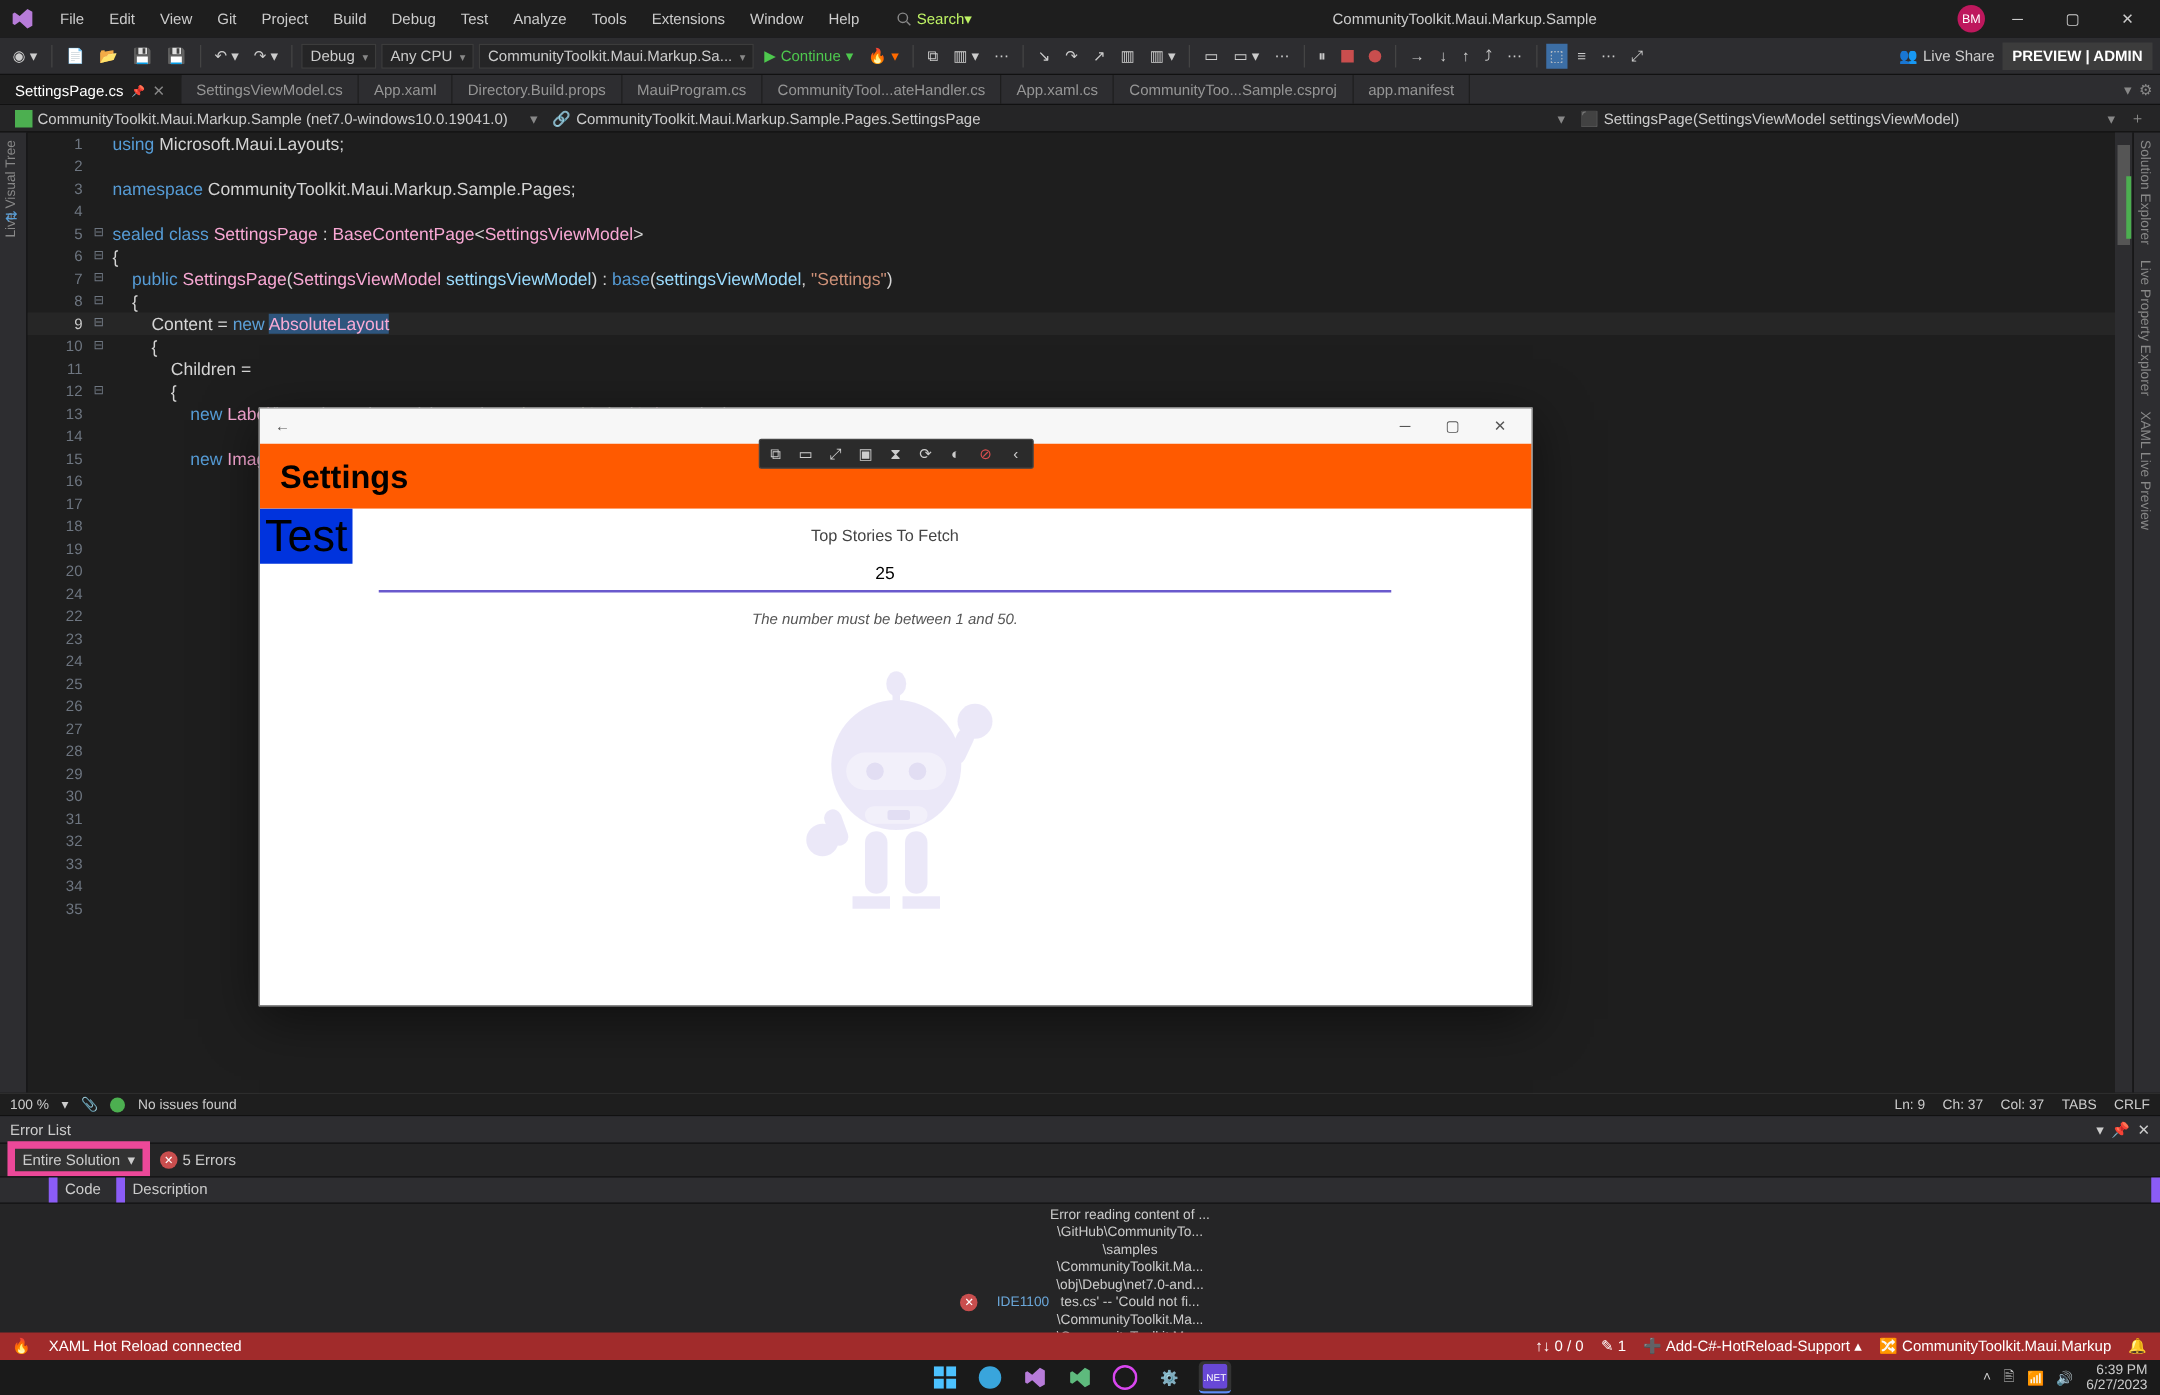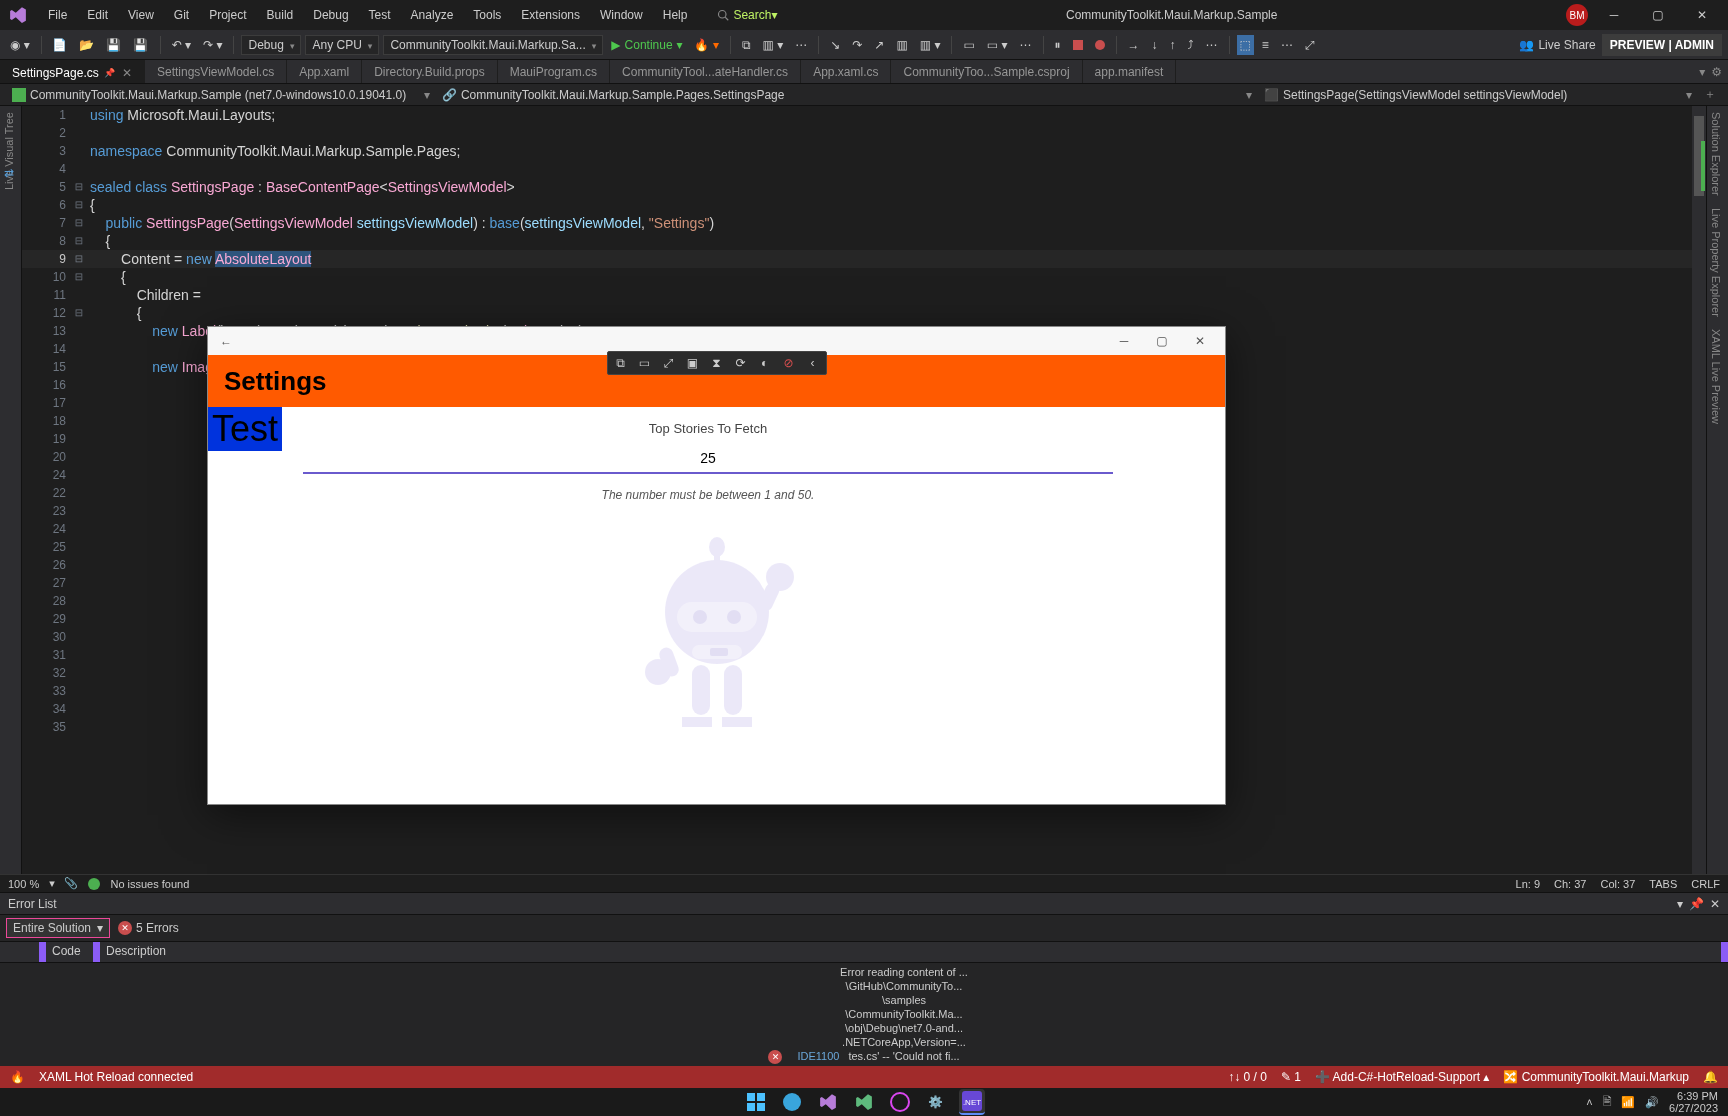--- a/index.html
+++ b/index.html
@@ -13,7 +13,7 @@
 .titlebar .search svg { margin-right: 4px; }
 .titlebar .center-title { flex: 1; text-align: center; color: #ccc; }
 .titlebar .right { margin-left: auto; display: flex; align-items: center; gap: 8px; }
-.titlebar .avatar { width: 22px; height: 22px; border-radius: 50%; background: #b91c1c; color: #fff; display:flex; align-items:center; justify-content:center; font-size:10px; }
+.titlebar .avatar { width: 22px; height: 22px; border-radius: 50%; background: #be185d; color: #fff; display:flex; align-items:center; justify-content:center; font-size:10px; }
 .titlebar .win-btn { width: 36px; height: 30px; display:flex; align-items:center; justify-content:center; color:#ccc; }
 
 

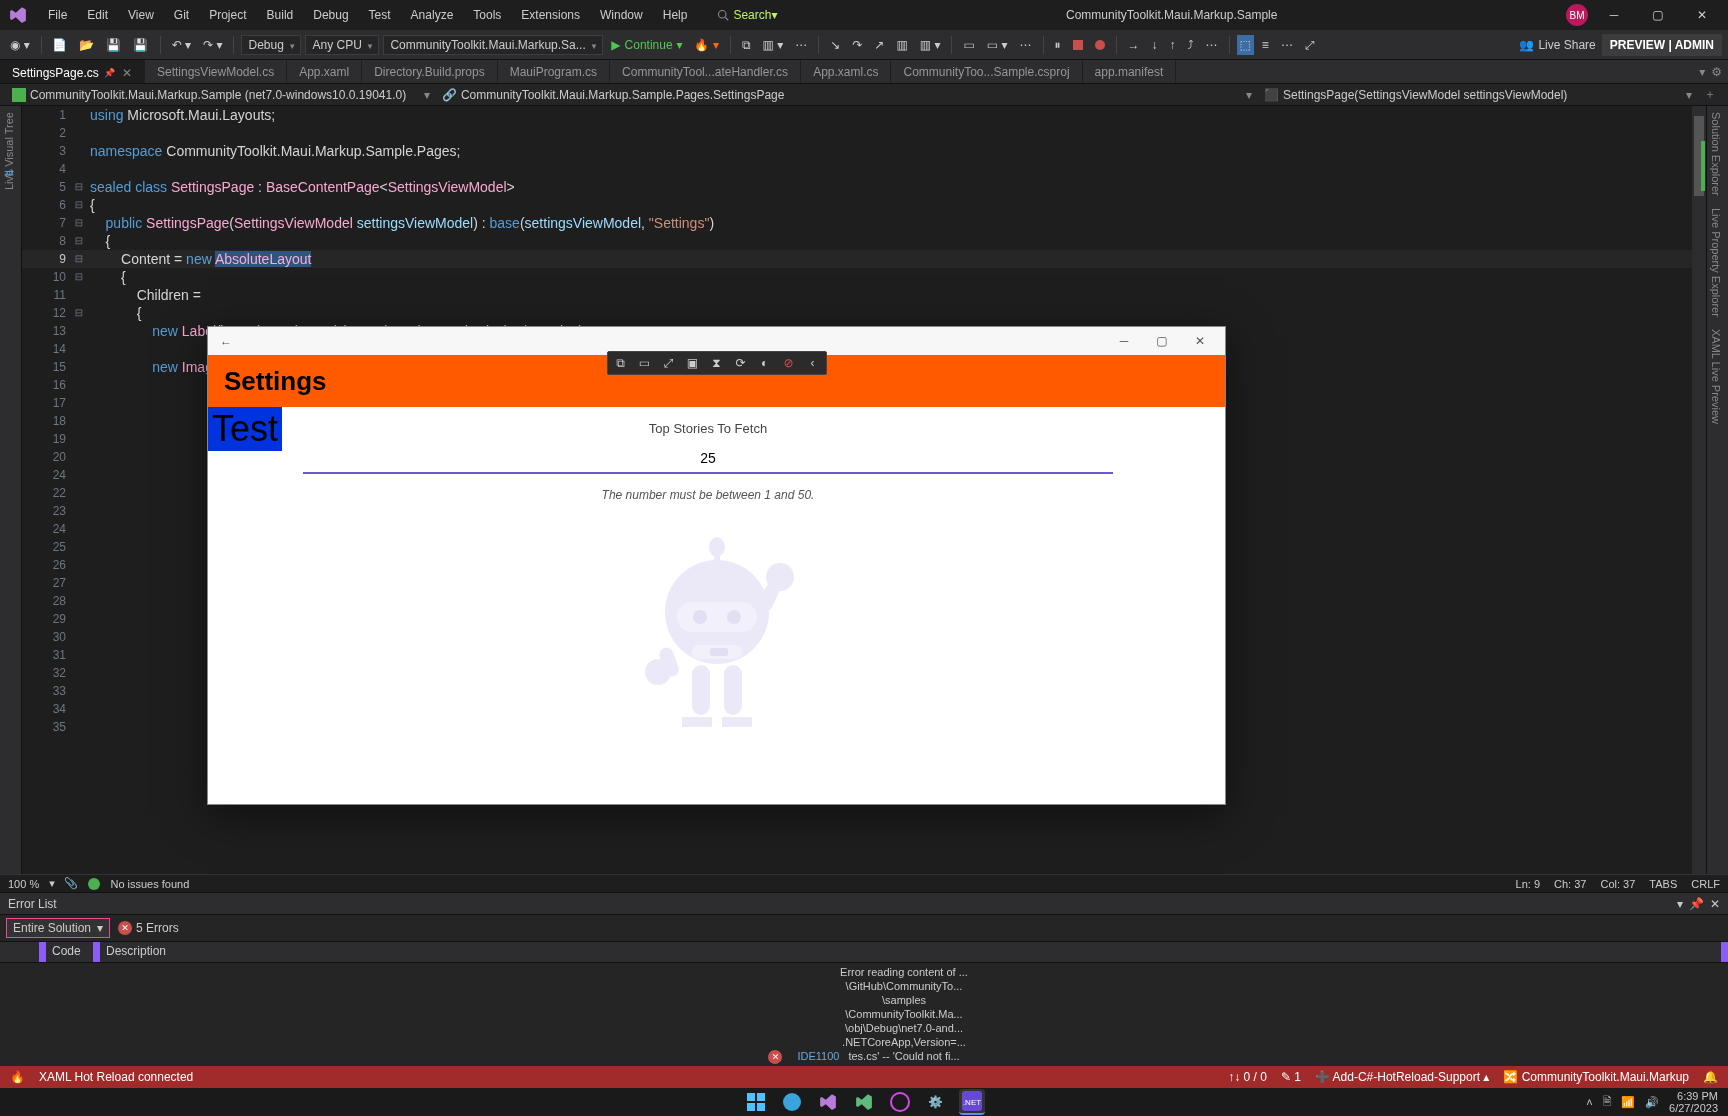--- a/index.html
+++ b/index.html
@@ -79,7 +79,7 @@
 .errorlist .el-header { height:22px; background:#2d2d30; display:flex; align-items:center; padding:0 8px; border-bottom:1px solid #111; }
 .errorlist .el-header .el-right { margin-left:auto; display:flex; gap:6px; }
 .errorlist .el-toolbar { height:26px; display:flex; align-items:center; padding:0 6px; gap:8px; }
-.errorlist .el-combo { background:#333; border:1px solid #ec4899; padding:2px 6px; display:flex; align-items:center; gap:6px; }
+.errorlist .el-combo { background:#333; border:6px solid #ec4899; padding:2px 6px; display:flex; align-items:center; gap:6px; }
 .errorlist .el-err { display:flex; align-items:center; gap:4px; }
 .errorlist .el-table-head { height:22px; background:#2d2d30; border-top:1px solid #111; border-bottom:1px solid #111; display:flex; }
 .errorlist .el-table-head .col { padding:2px 6px; border-right:7px solid #8b5cf6; }

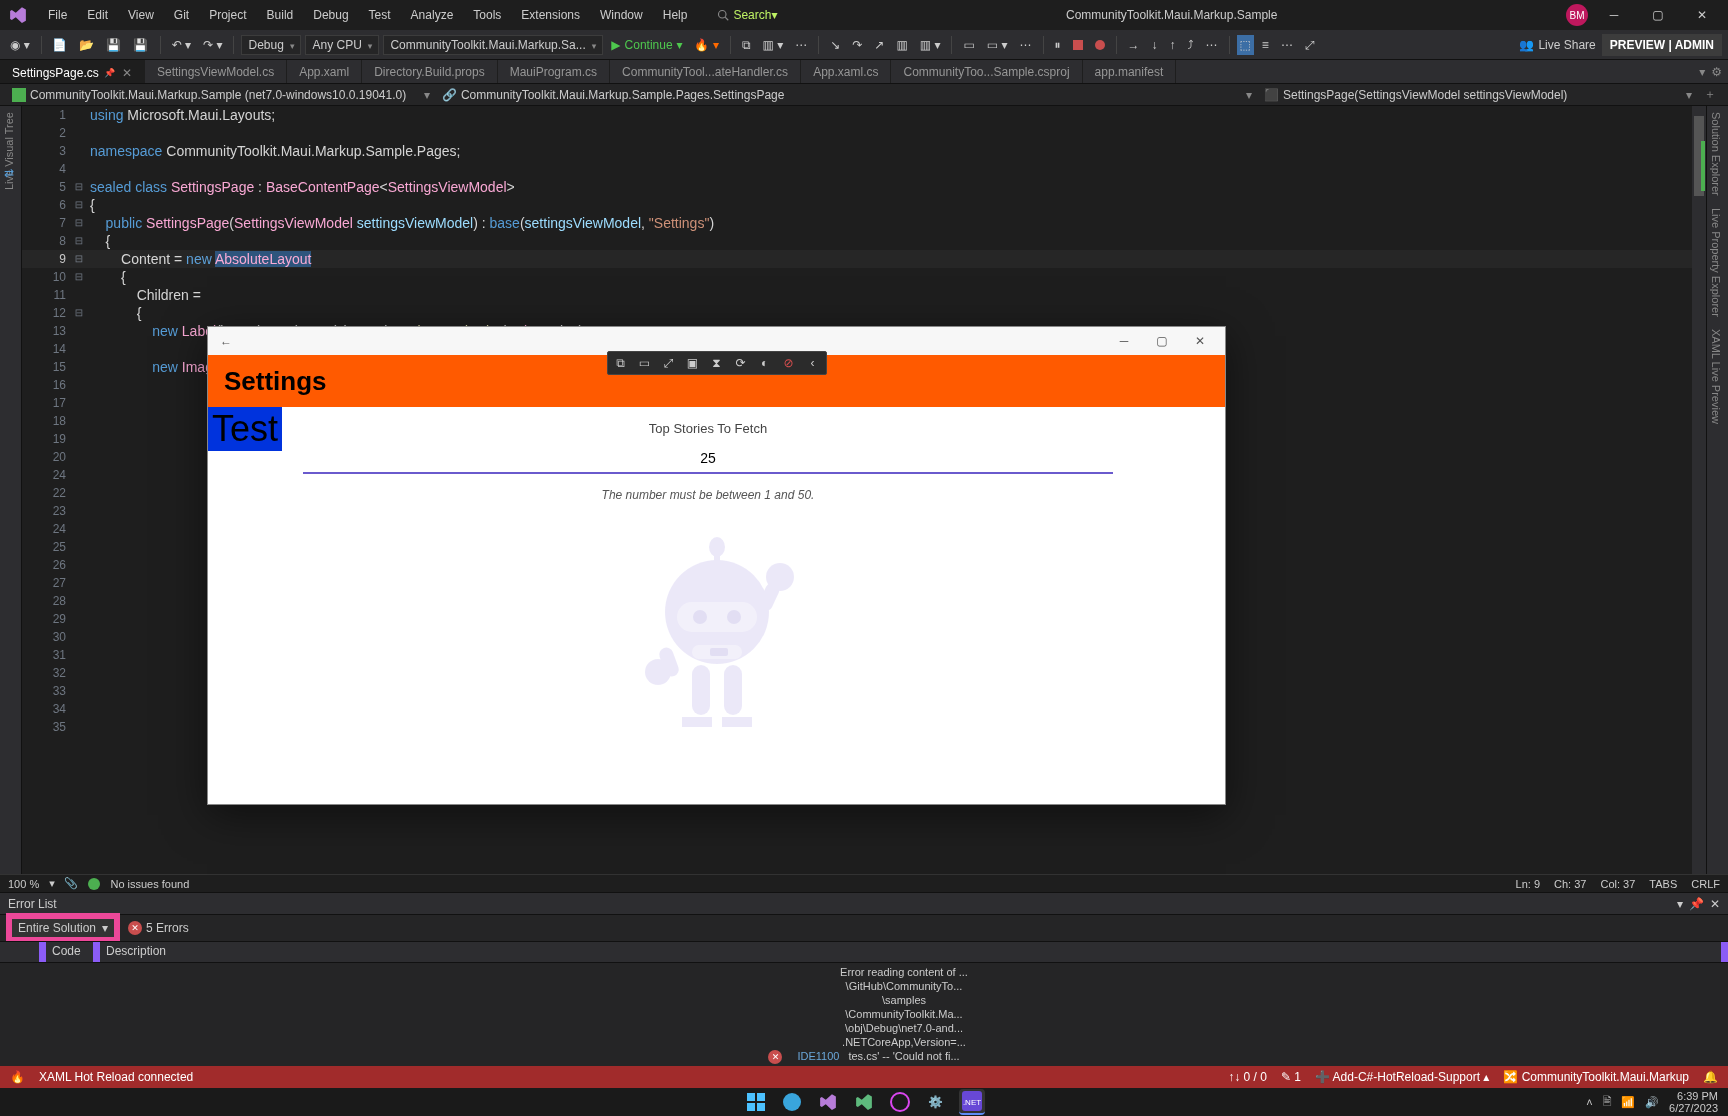--- a/index.html
+++ b/index.html
@@ -443,7 +443,6 @@
       <div><span style="display:inline-block;width:20px"></span><span class="code-col" style="color:#6aa6d8"></span>\samples</div>
       <div><span style="display:inline-block;width:20px"></span><span class="code-col" style="color:#6aa6d8"></span>\CommunityToolkit.Ma...</div>
       <div><span style="display:inline-block;width:20px"></span><span class="code-col" style="color:#6aa6d8"></span>\obj\Debug\net7.0-and...</div>
-      <div><span style="display:inline-block;width:20px"></span><span class="code-col" style="color:#6aa6d8"></span>.NETCoreApp,Version=...</div>
       <div><span class="err-icon">✕</span><span class="code-col" style="color:#6aa6d8">IDE1100</span>tes.cs' -- 'Could not fi...</div>
       <div><span style="display:inline-block;width:20px"></span><span class="code-col" style="color:#6aa6d8"></span>\CommunityToolkit.Ma...</div>
       <div><span style="display:inline-block;width:20px"></span><span class="code-col" style="color:#6aa6d8"></span>\CommunityToolkit.Ma...</div>

